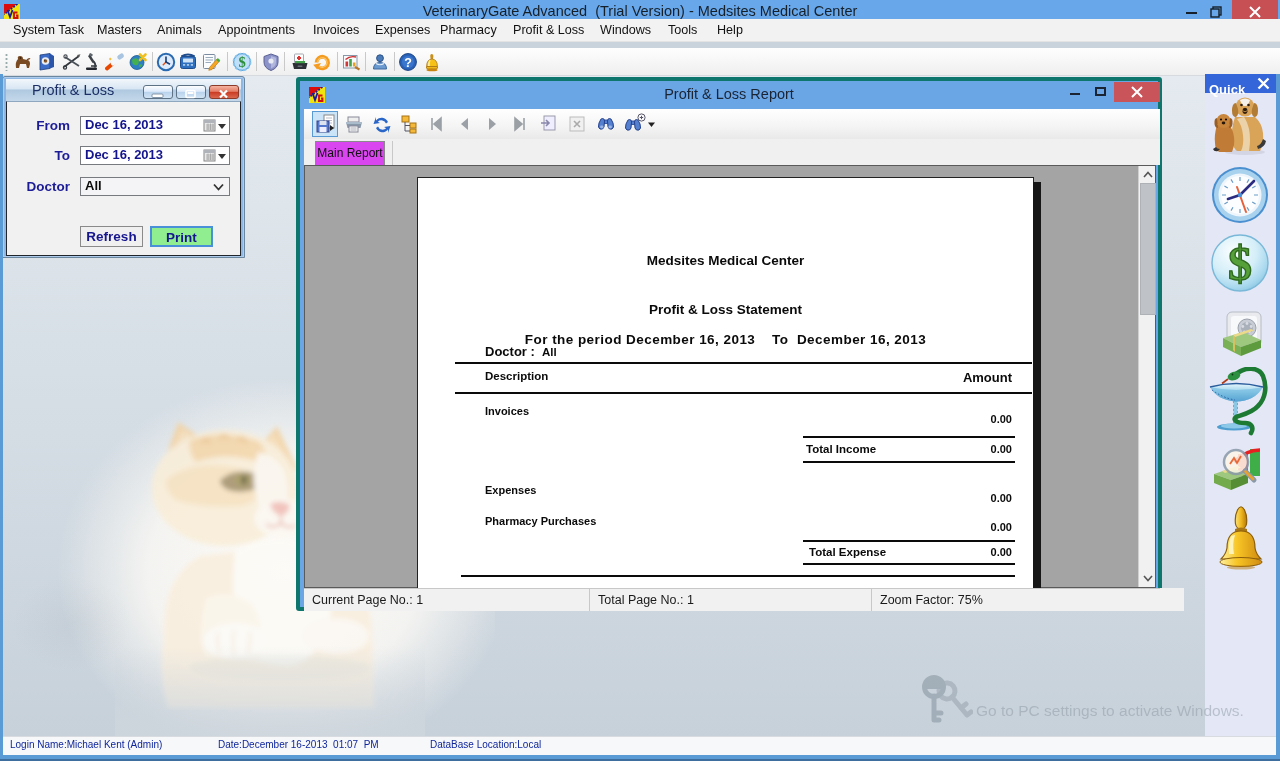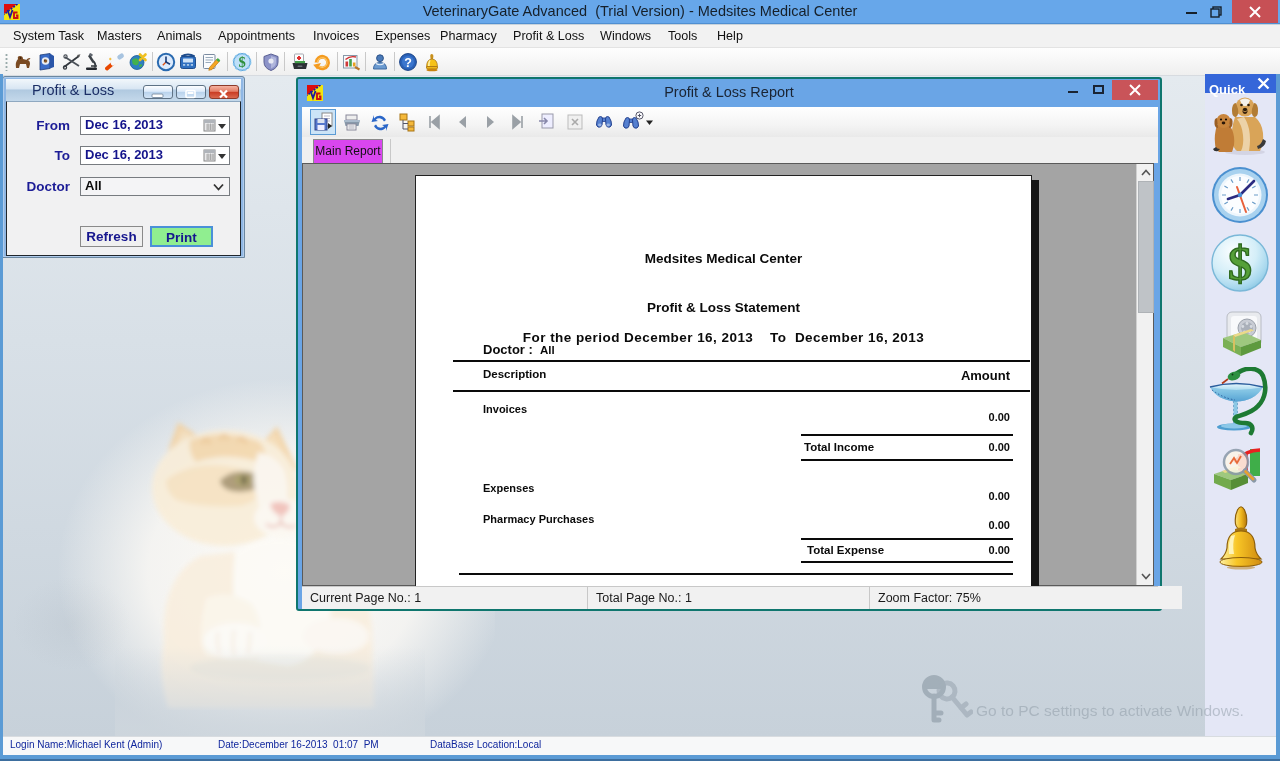--- a/index.html
+++ b/index.html
@@ -16,7 +16,7 @@
 .tb-close svg { position:absolute; left:17px; top:6px; }
 
 
-.menubar { position:absolute; left:0; top:25px; width:1280px; height:23px; background:#f2f2f2; border-bottom:1px solid #e3e3e3; white-space:nowrap; padding-left:8px; }
+.menubar { position:absolute; left:0; top:19px; width:1280px; height:23px; background:#f2f2f2; border-bottom:1px solid #e3e3e3; white-space:nowrap; padding-left:8px; }
 .menubar span { position:absolute; top:0; line-height:23px; font-size:12.6px; color:#111; }
 
 

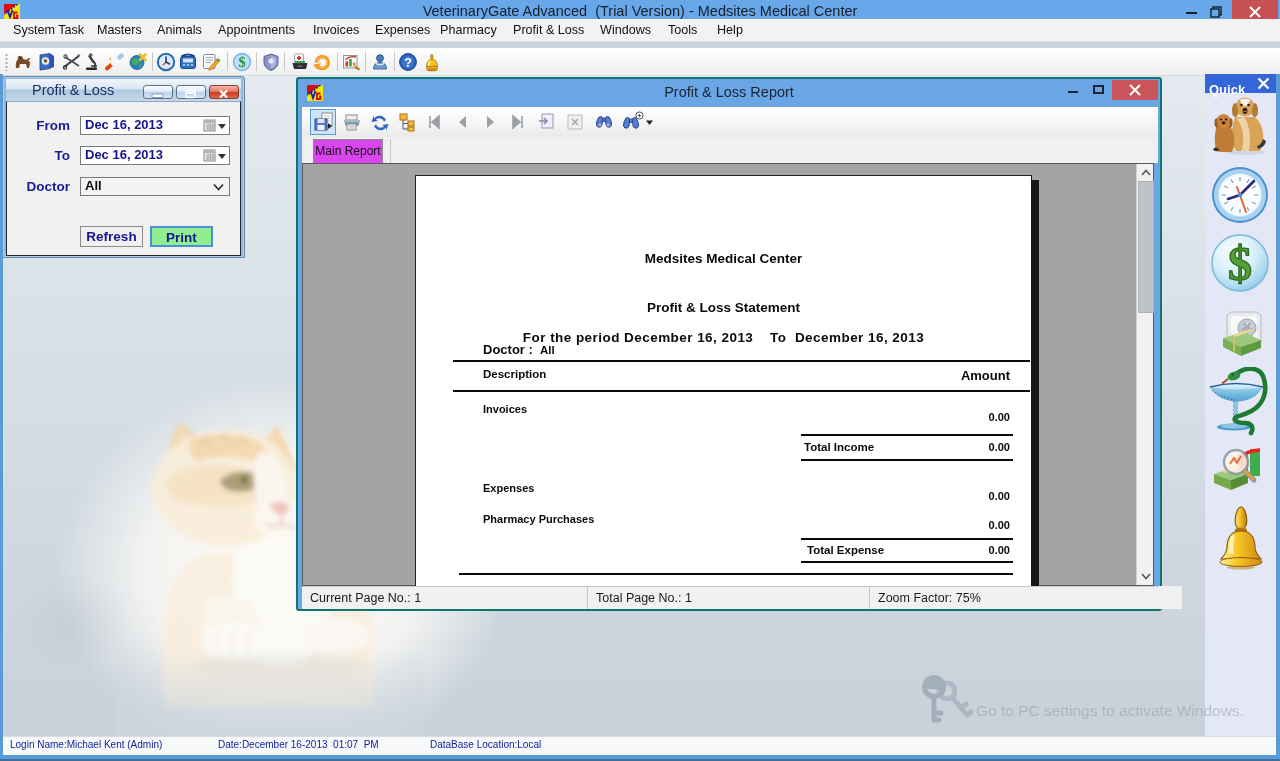--- a/index.html
+++ b/index.html
@@ -49,7 +49,7 @@
 .pl-btn { position:absolute; top:124px; width:63px; height:21px; font-size:13.5px; font-weight:bold; color:#16168e; text-align:center; line-height:19px; }
 
 
-.rwin { position:absolute; left:296px; top:77px; width:866px; height:534px; background:#6aa5e6; border:2px solid #0f766e; border-radius:3px; }
+.rwin { position:absolute; left:296px; top:77px; width:866px; height:534px; background:#6aa5e6; border:4px solid #0f766e; border-radius:3px; }
 .rtitle-text { position:absolute; left:0; width:100%; top:4.5px; text-align:center; font-size:14.5px; color:#1a2433; }
 .rvg { position:absolute; left:9px; top:6px; }
 .r-min { position:absolute; left:770px; top:12px; width:10px; height:2px; background:#1a2433; }

